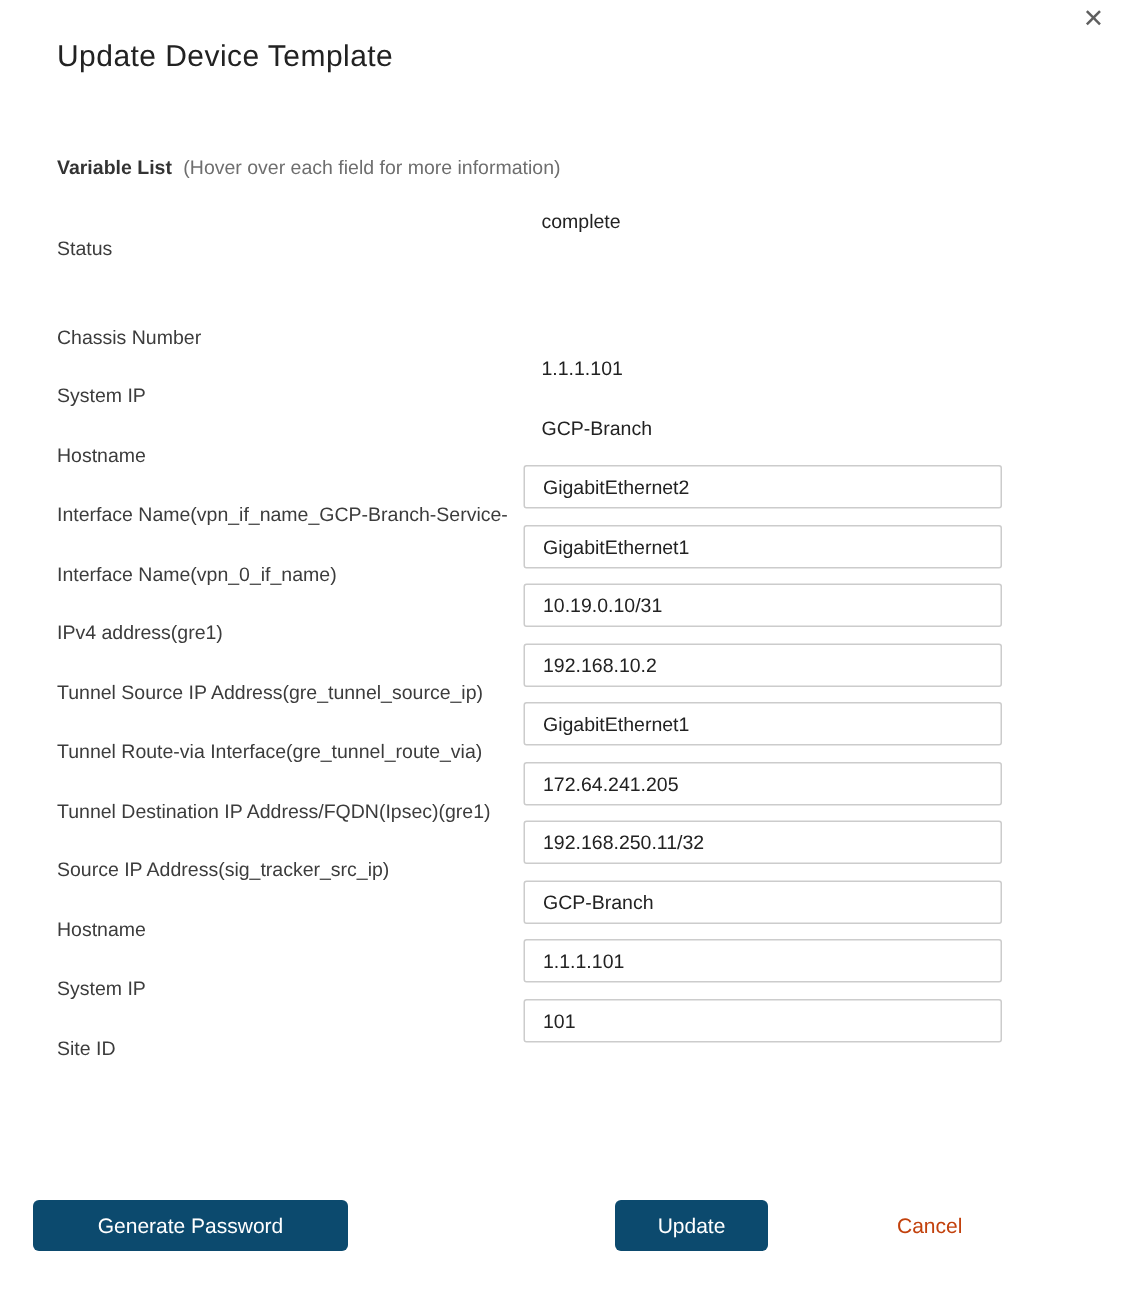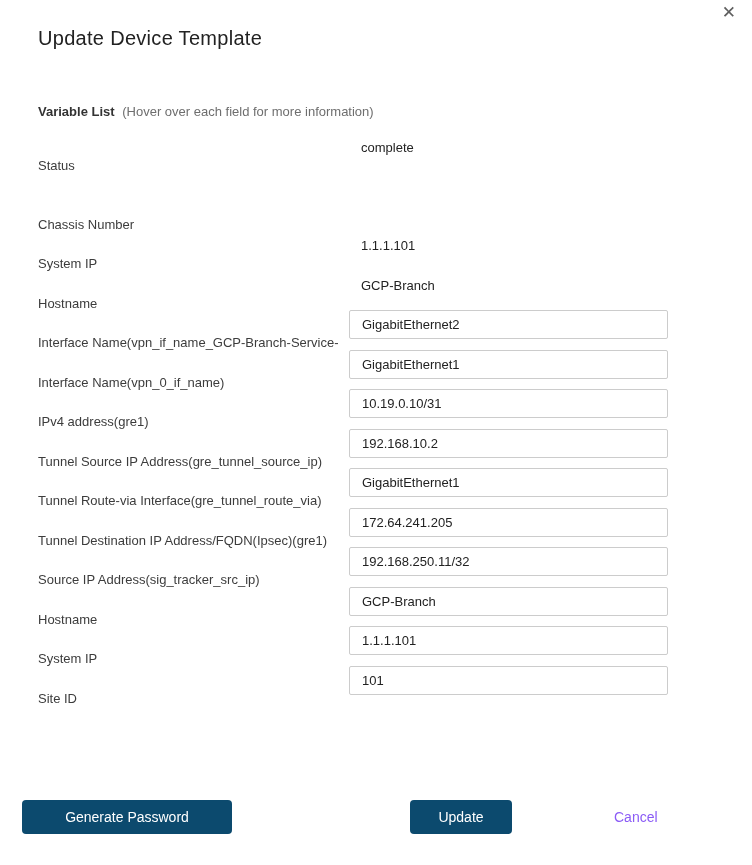--- a/index.html
+++ b/index.html
@@ -105,11 +105,11 @@
   .btn-update { left: 388px; width: 102px; }
   .btn-cancel {
     position: absolute;
-    left: 592px;
+    left: 576px;
     top: 0;
     height: 34px;
     line-height: 34px;
-    color: #8b5cf6;
+    color: #c2410c;
     font-size: 14px;
     text-decoration: none;
     cursor: pointer;

